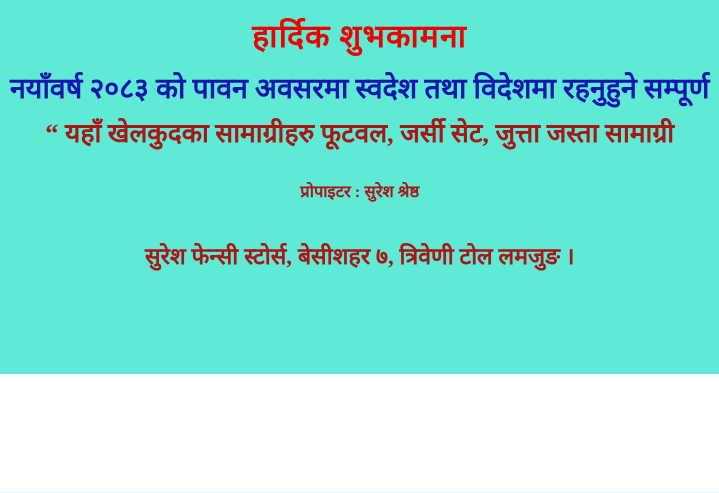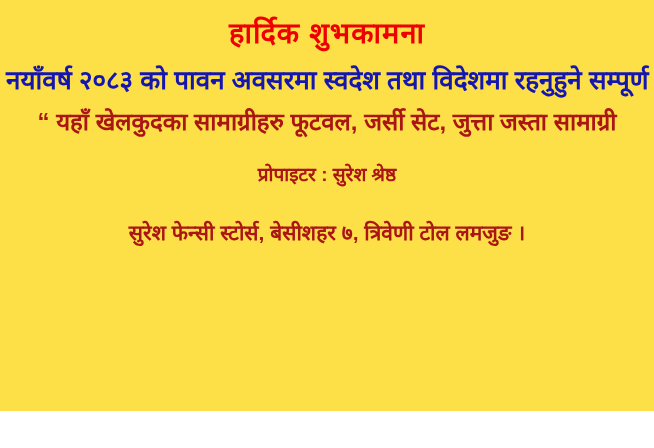--- a/index.html
+++ b/index.html
@@ -10,10 +10,10 @@
   .page {
     position: relative;
     width: 654px;
-    height: 411px;
-    background: #fde047;
+    height: 340px;
+    background: #5eead4;
     overflow: hidden;
-    font-family: Liberation Sans, sans-serif;
+    font-family: Liberation Serif, serif;
     font-weight: bold;
     box-sizing: border-box;
     padding-top: 12px;

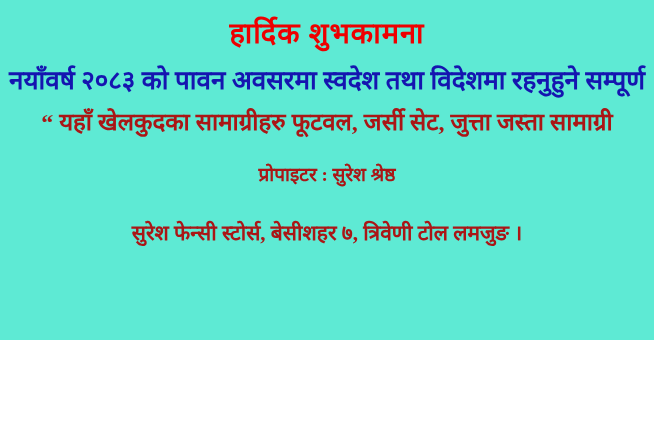--- a/index.html
+++ b/index.html
@@ -52,7 +52,7 @@
   }
   .proprietor {
     margin-top: 18px;
-    font-size: 19px;
+    font-size: 15px;
     height: 30px;
     line-height: 30px;
   }

